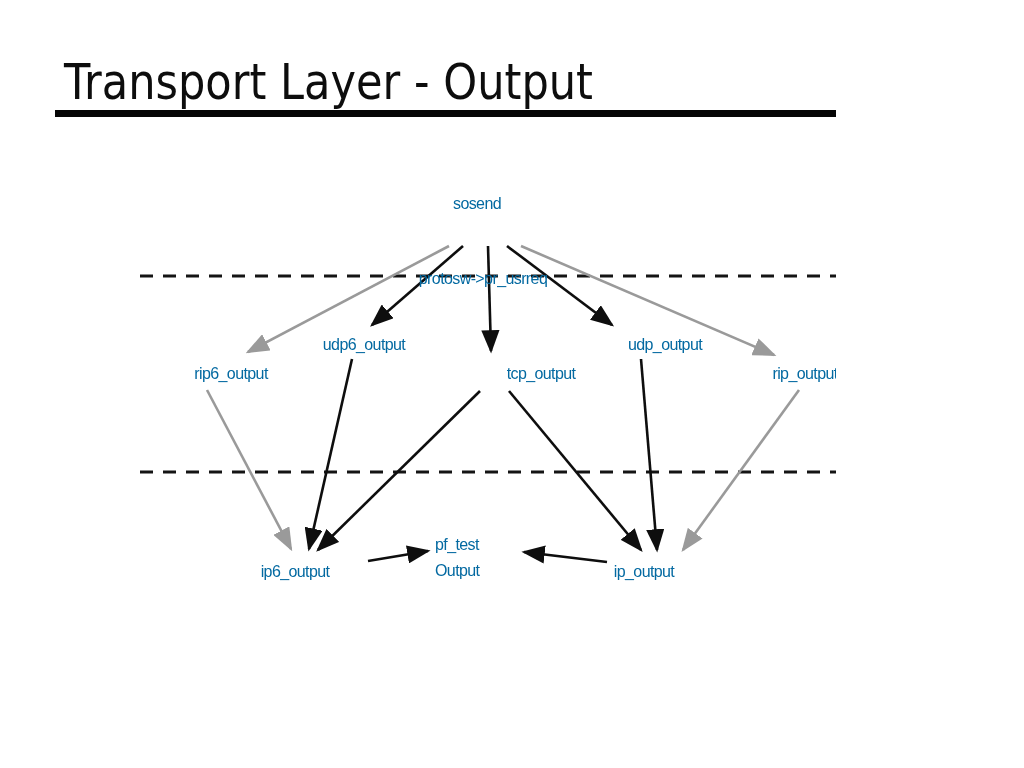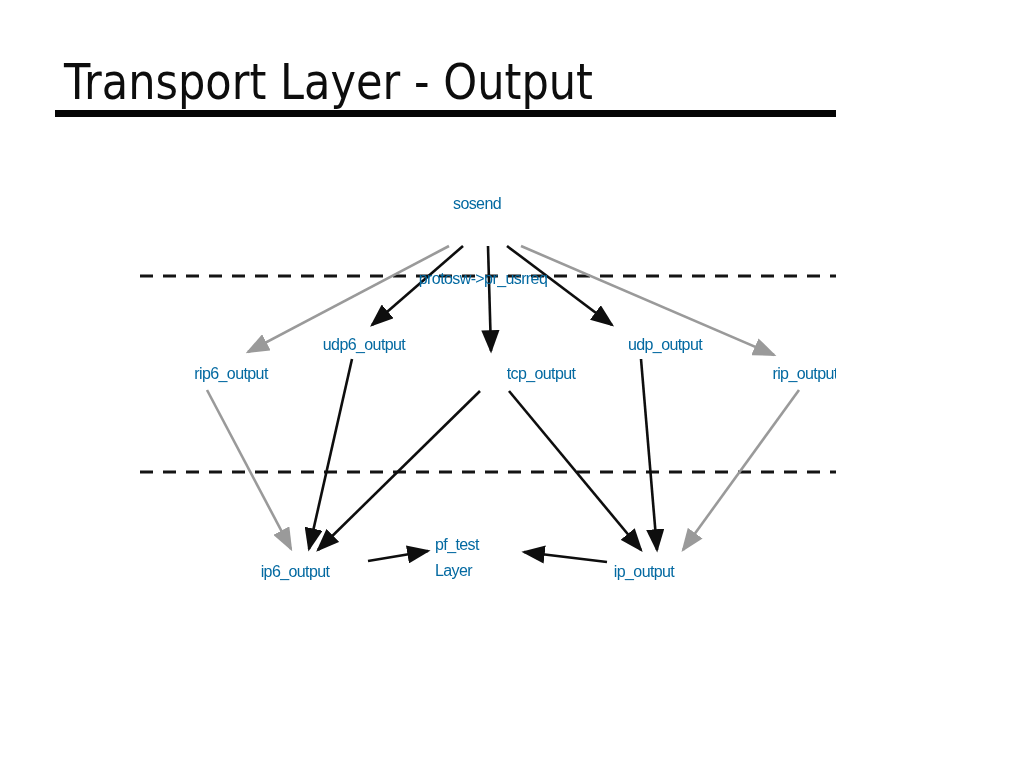--- a/index.html
+++ b/index.html
@@ -101,7 +101,7 @@
       <div class="node" style="left: 805px; top: 374px;">rip_output</div>
       <div class="node" style="left: 295px; top: 572px;">ip6_output</div>
       <div class="node left" style="left: 435px; top: 545px;">pf_test</div>
-      <div class="node left" style="left: 435px; top: 571px;">Layer</div>
+      <div class="node left" style="left: 435px; top: 571px;">Output</div>
       <div class="node" style="left: 644px; top: 572px;">ip_output</div>
     </div>
 

